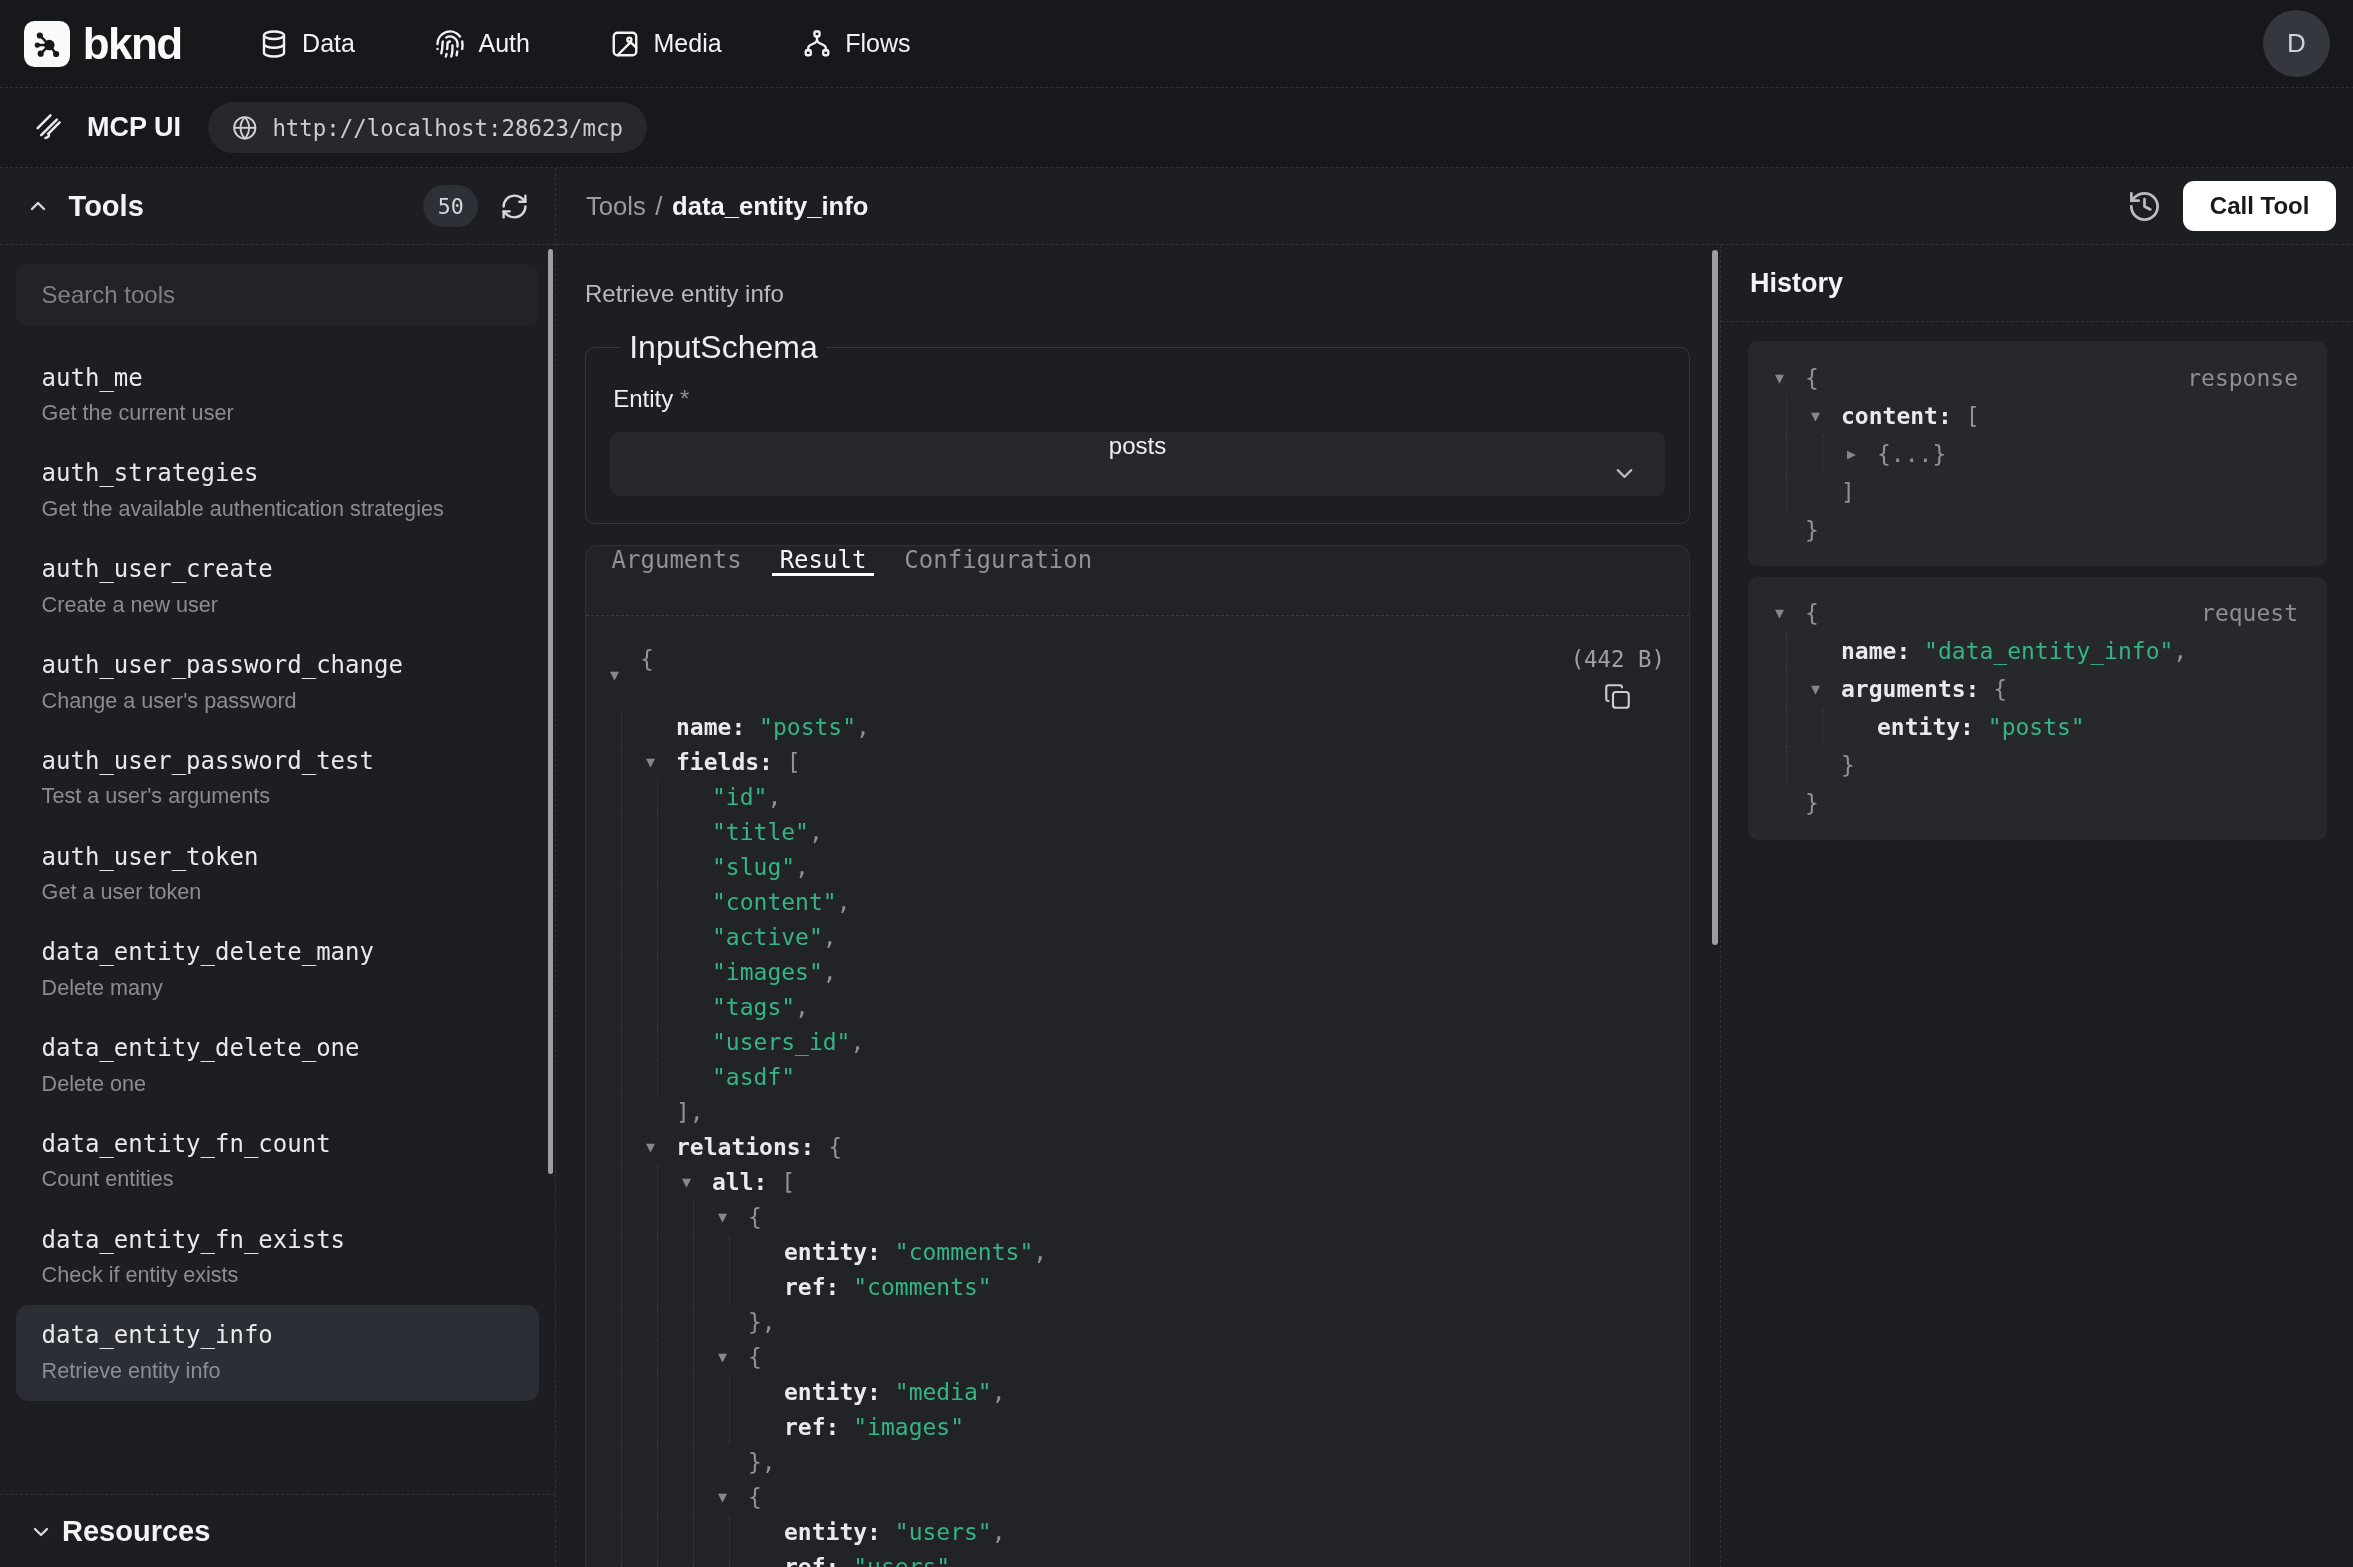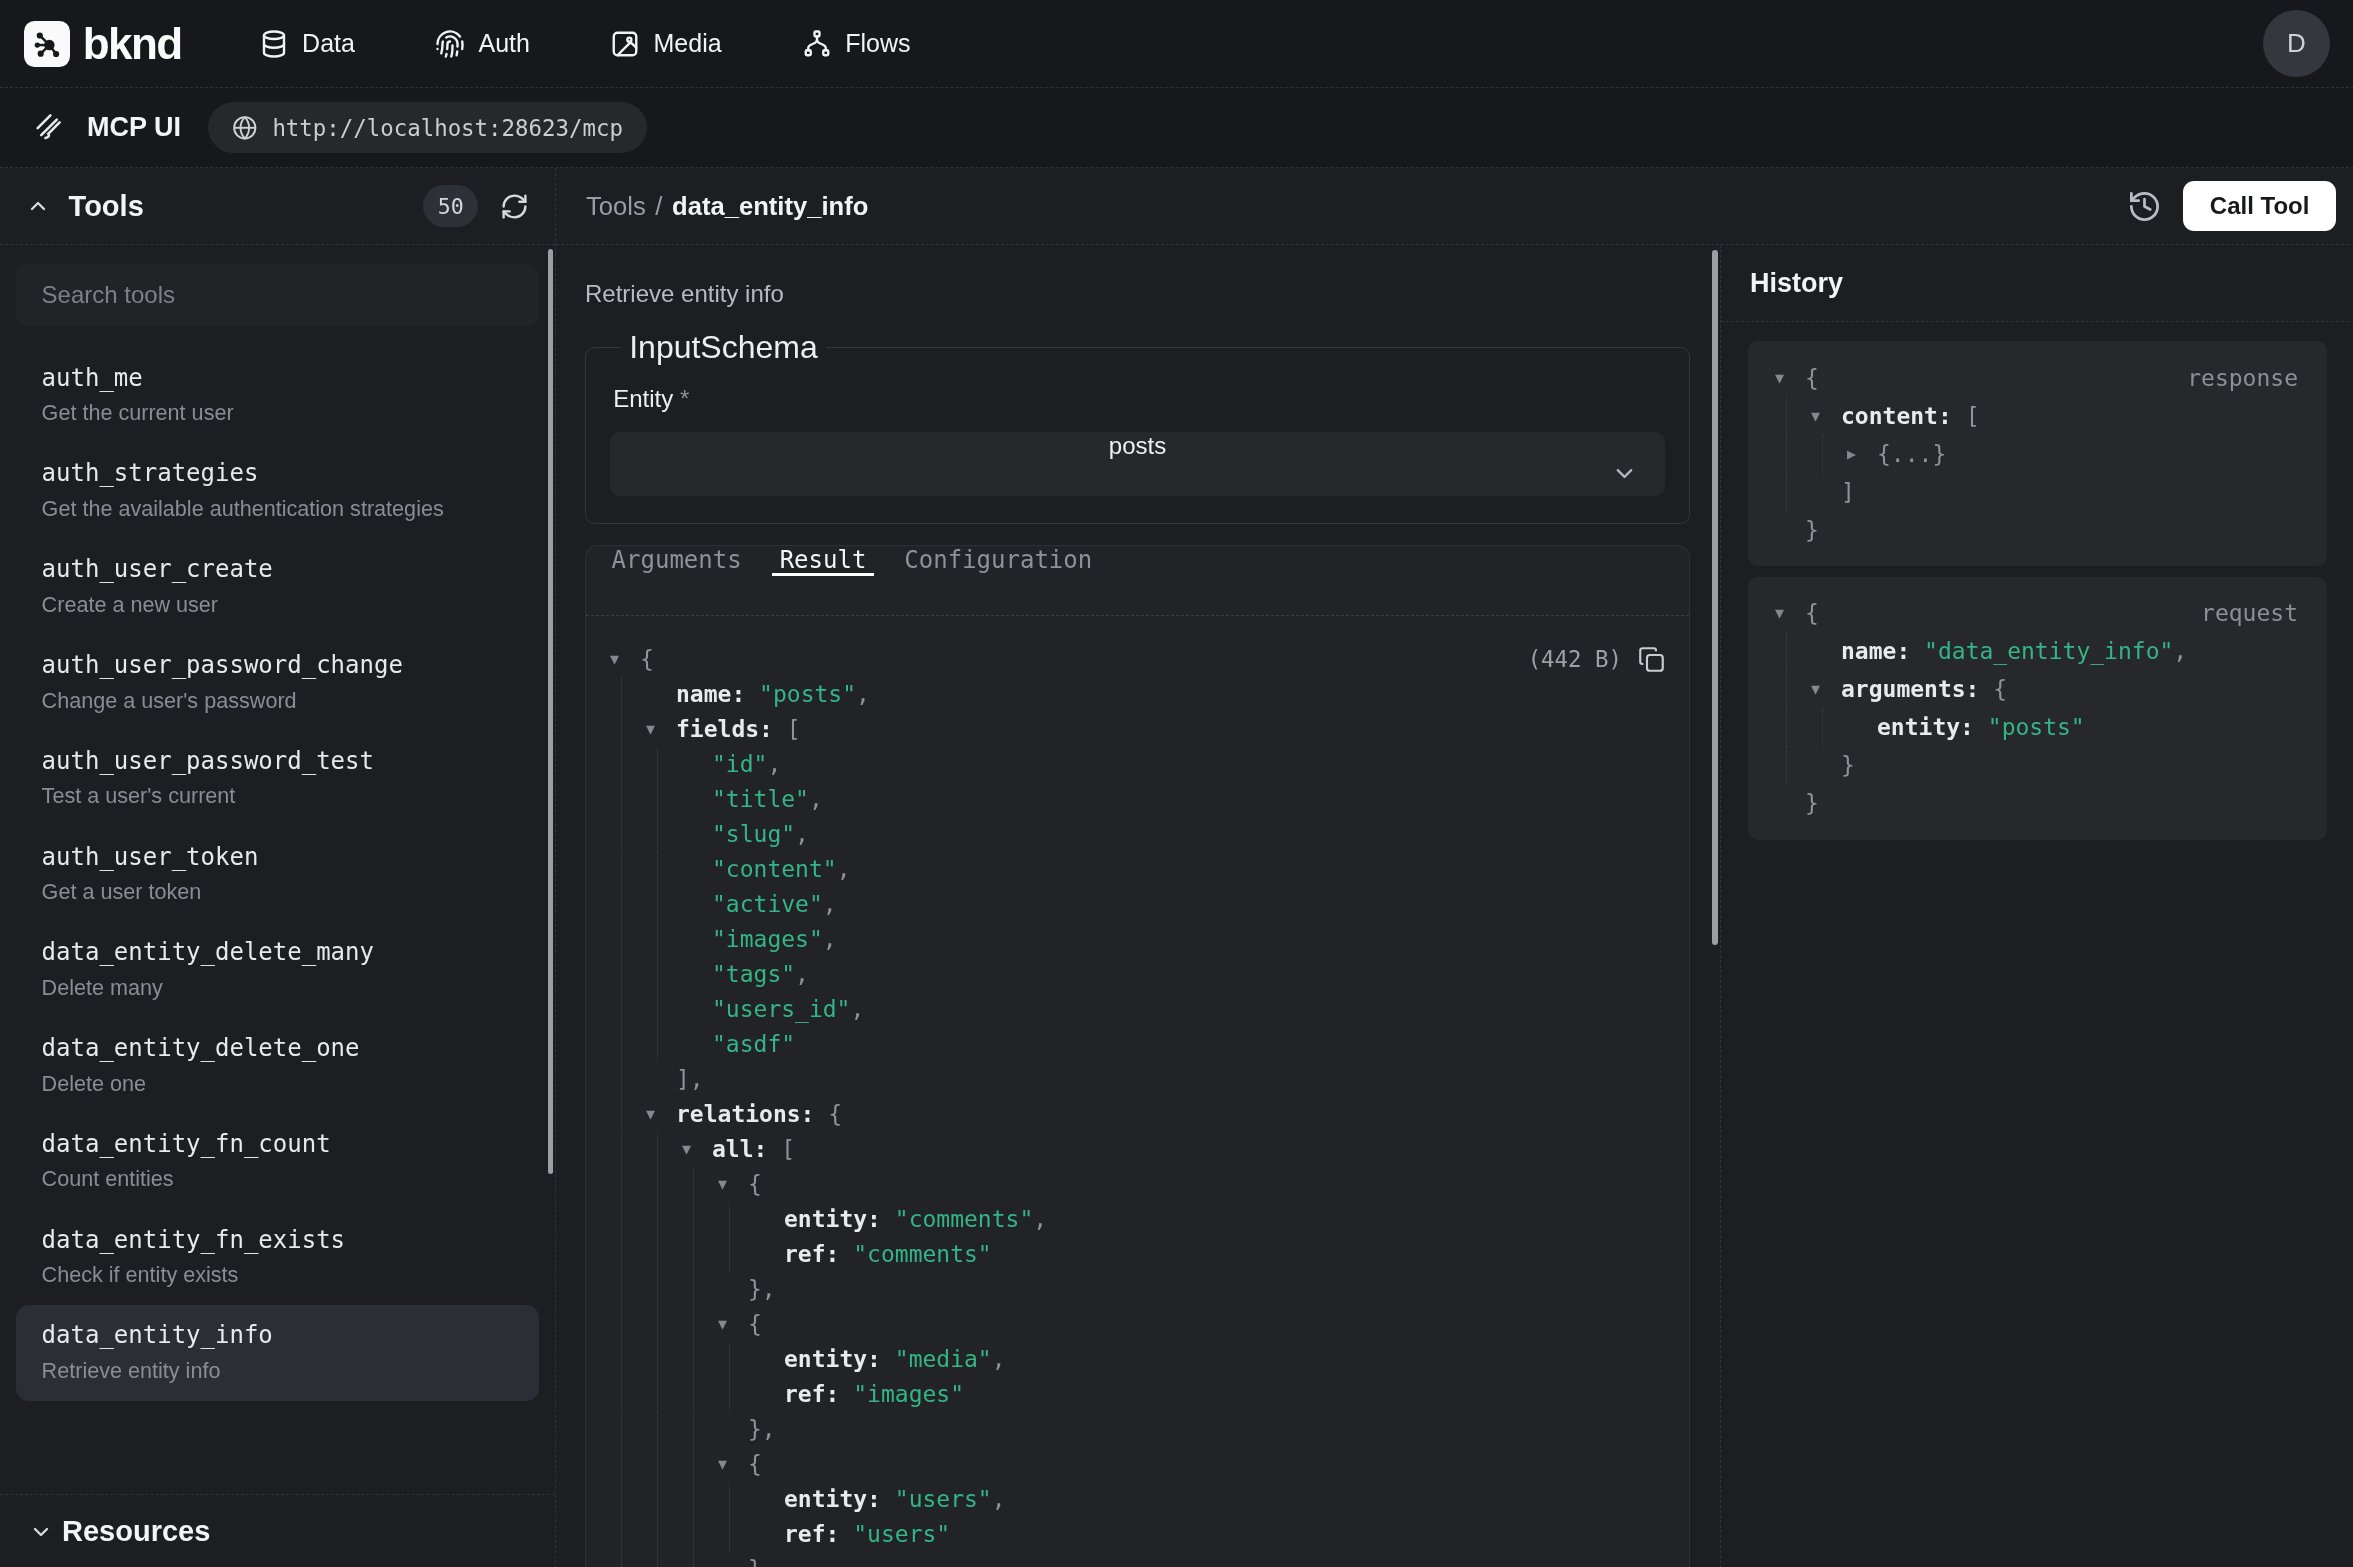--- a/index.html
+++ b/index.html
@@ -149,7 +149,7 @@
   .tok-k { color:#e9eaec; font-weight:700; }
   .tok-s { color:#33b586; }
   .tok-p { color:#8f9298; }
-  .json-meta { margin-left:auto; display:flex; align-items:center; gap:16px; }
+  .json-meta { margin-left:auto; display:flex; align-items:center; gap:6px;flex-direction:column; }
   .meta-size { color:#9da0a6; font-size:22.4px; }
   .copy-btn { display:flex; cursor:pointer; background:none; border:none; padding:0; }
   .copy-btn svg { width:27px; height:27px; stroke:#c9ccd0; }

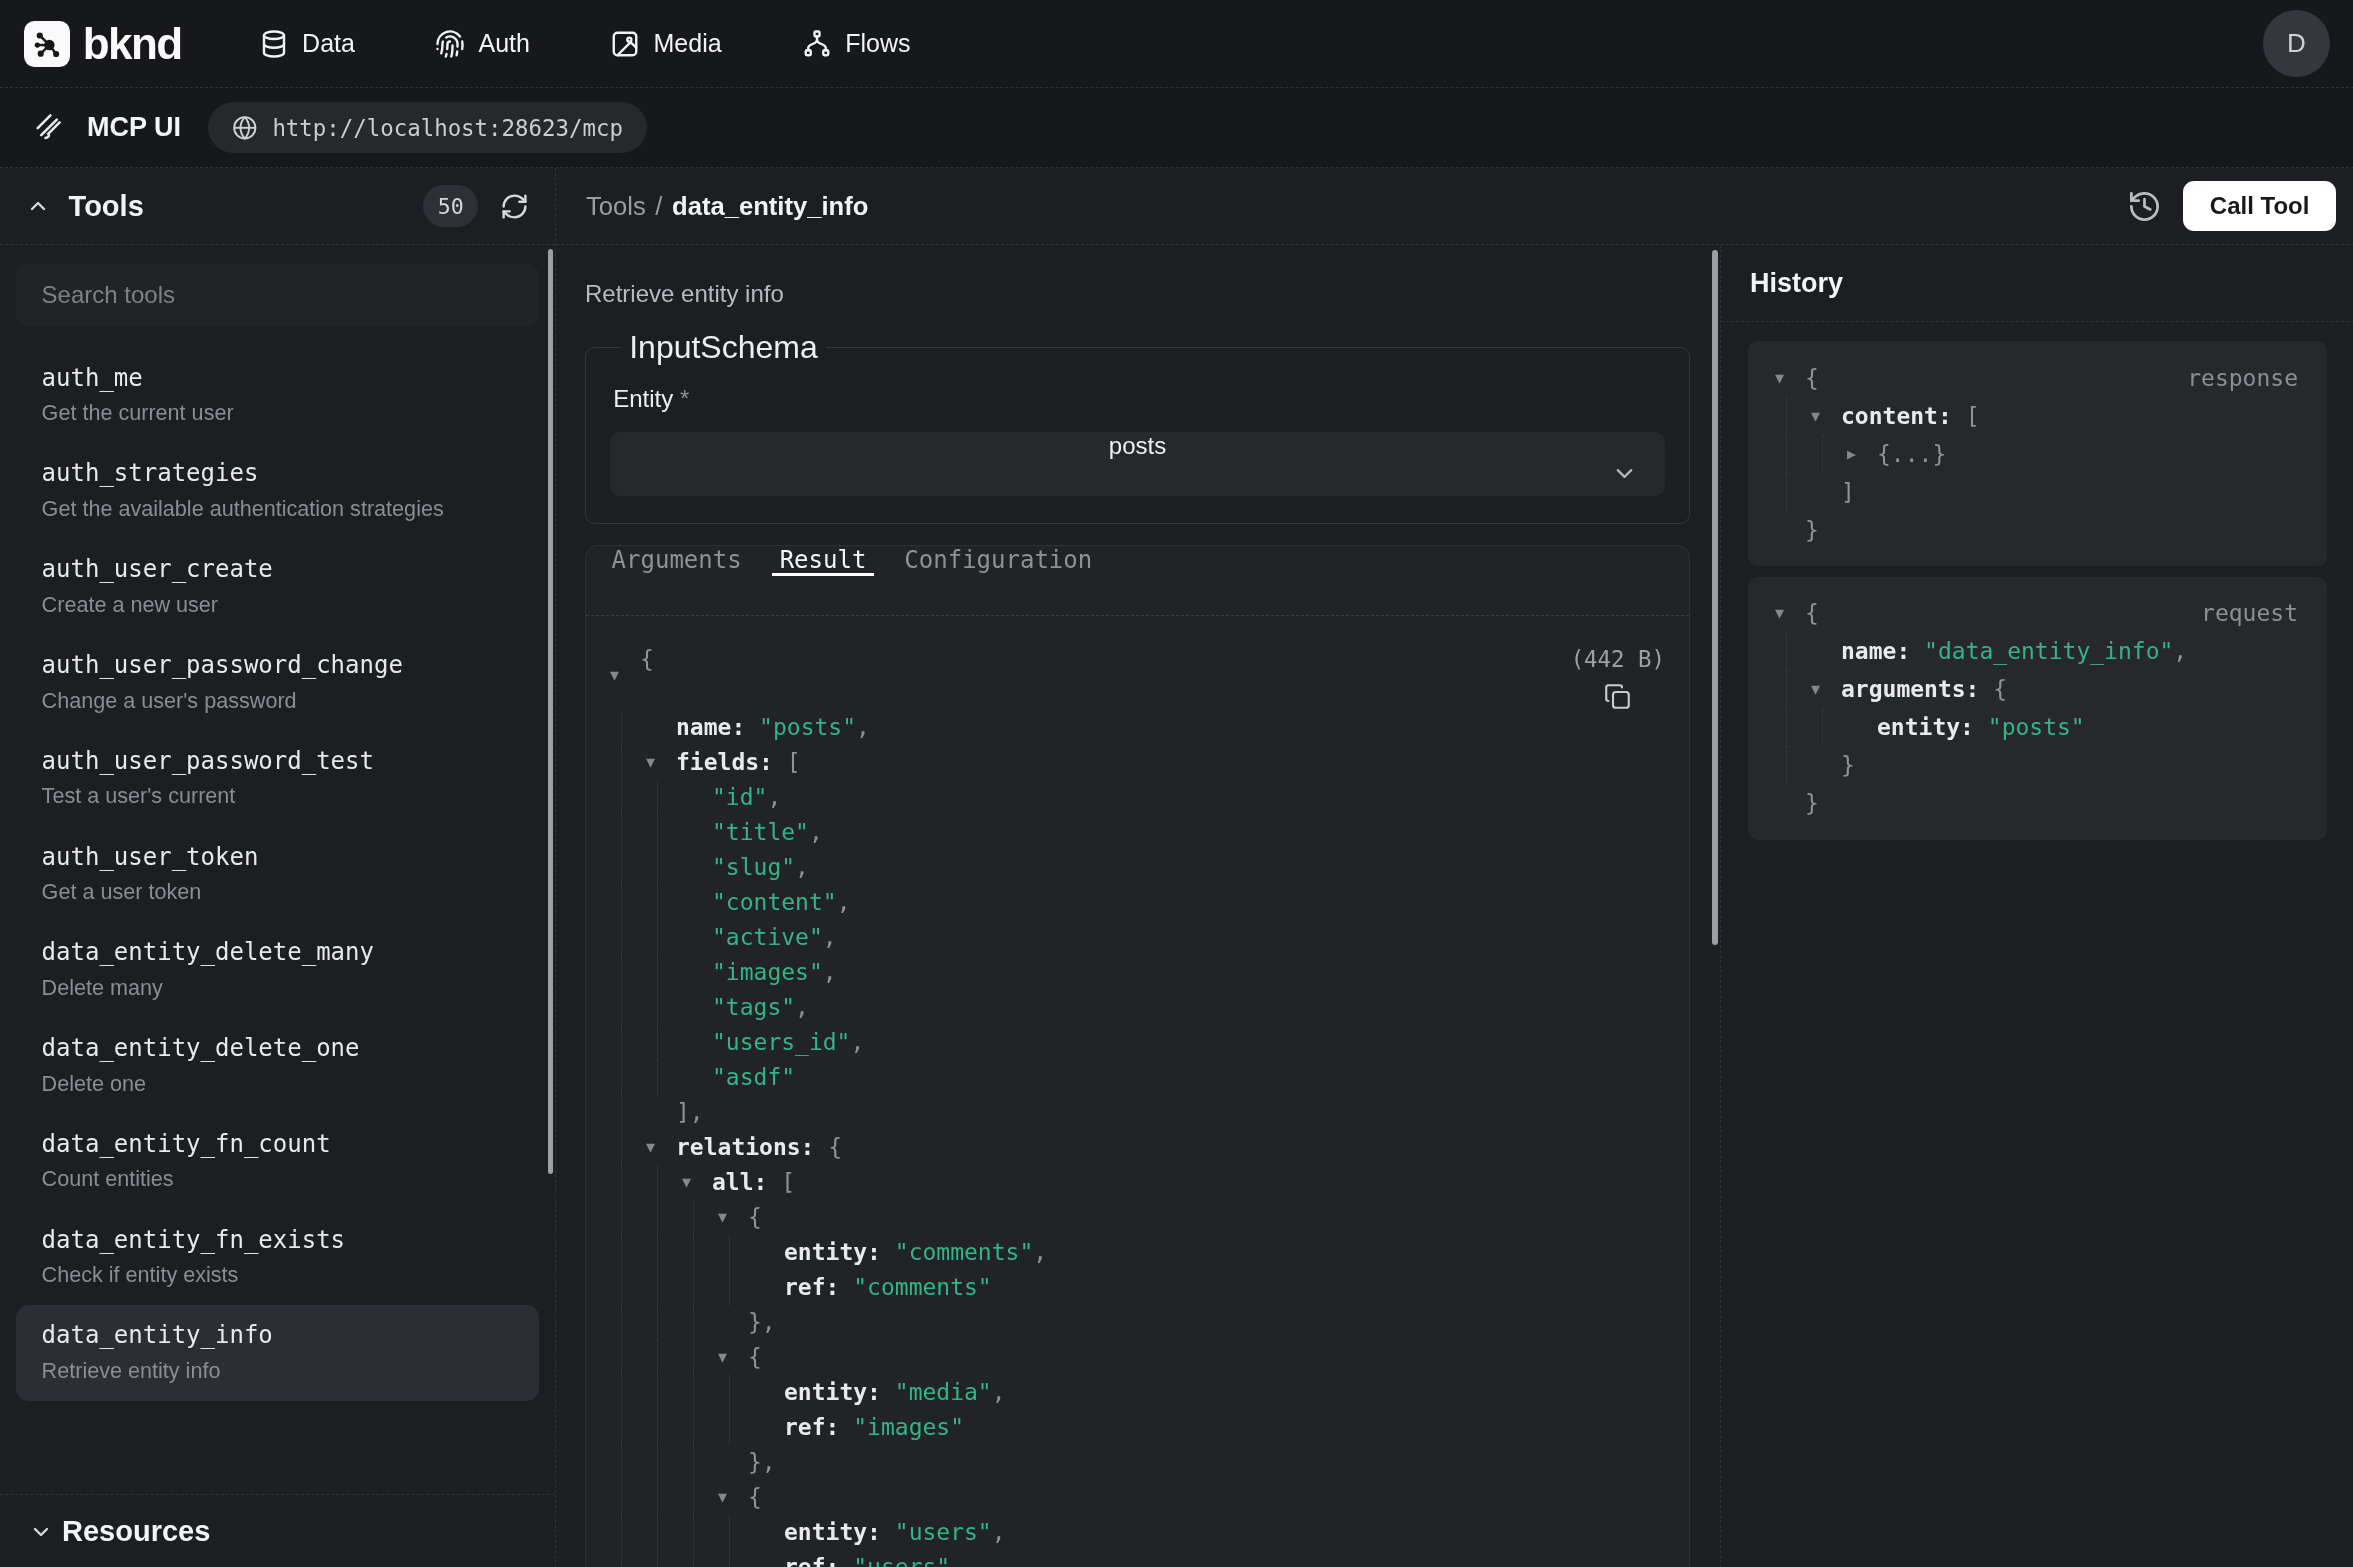--- a/index.html
+++ b/index.html
@@ -300,7 +300,7 @@
           </div>
           <div class="tool-item">
             <div class="tool-name mono">auth_user_password_test</div>
-            <div class="tool-desc">Test a user's current</div>
+            <div class="tool-desc">Test a user's arguments</div>
           </div>
           <div class="tool-item">
             <div class="tool-name mono">auth_user_token</div>

